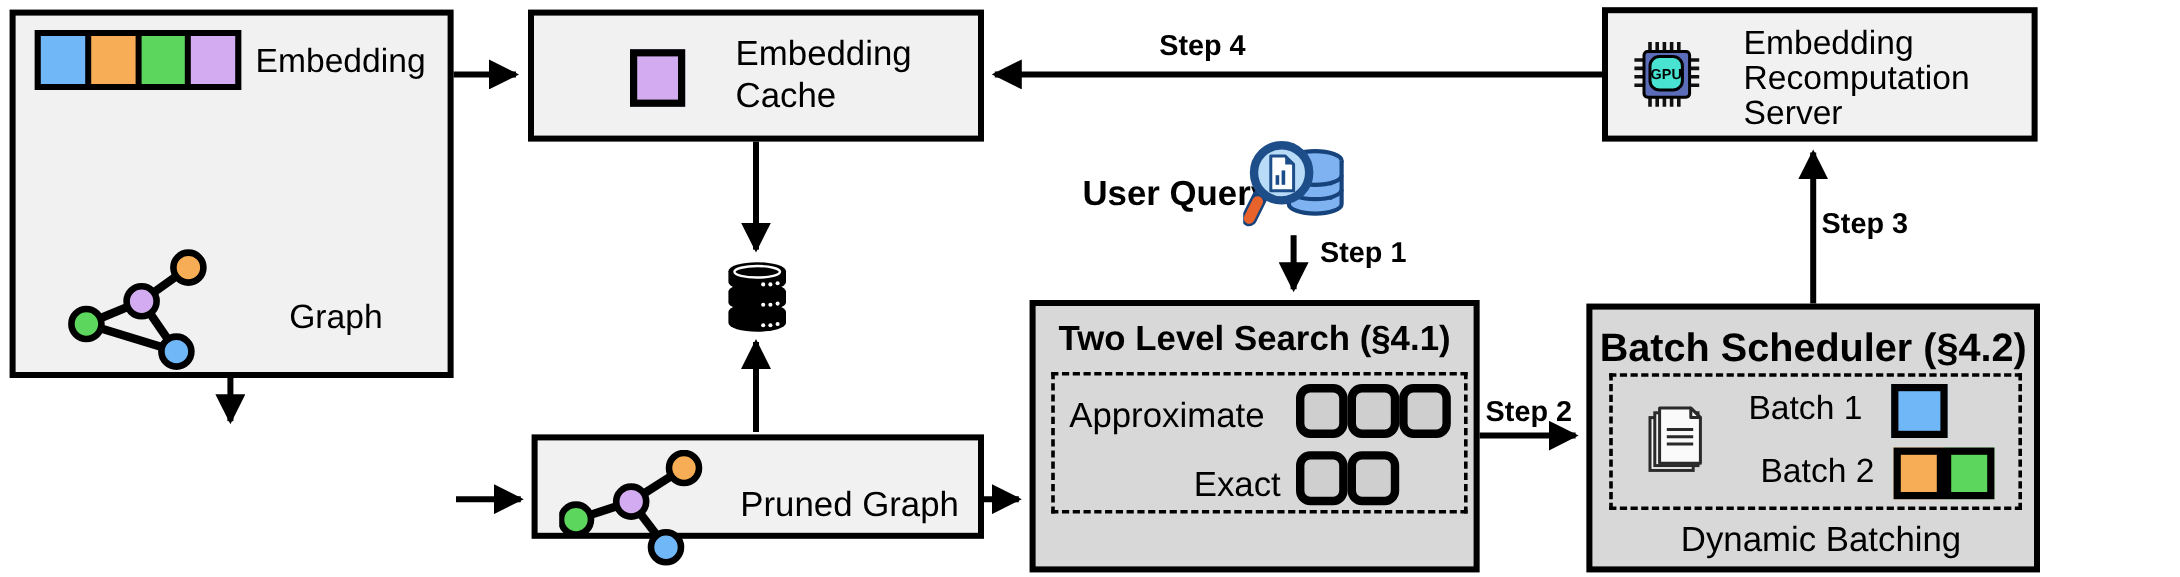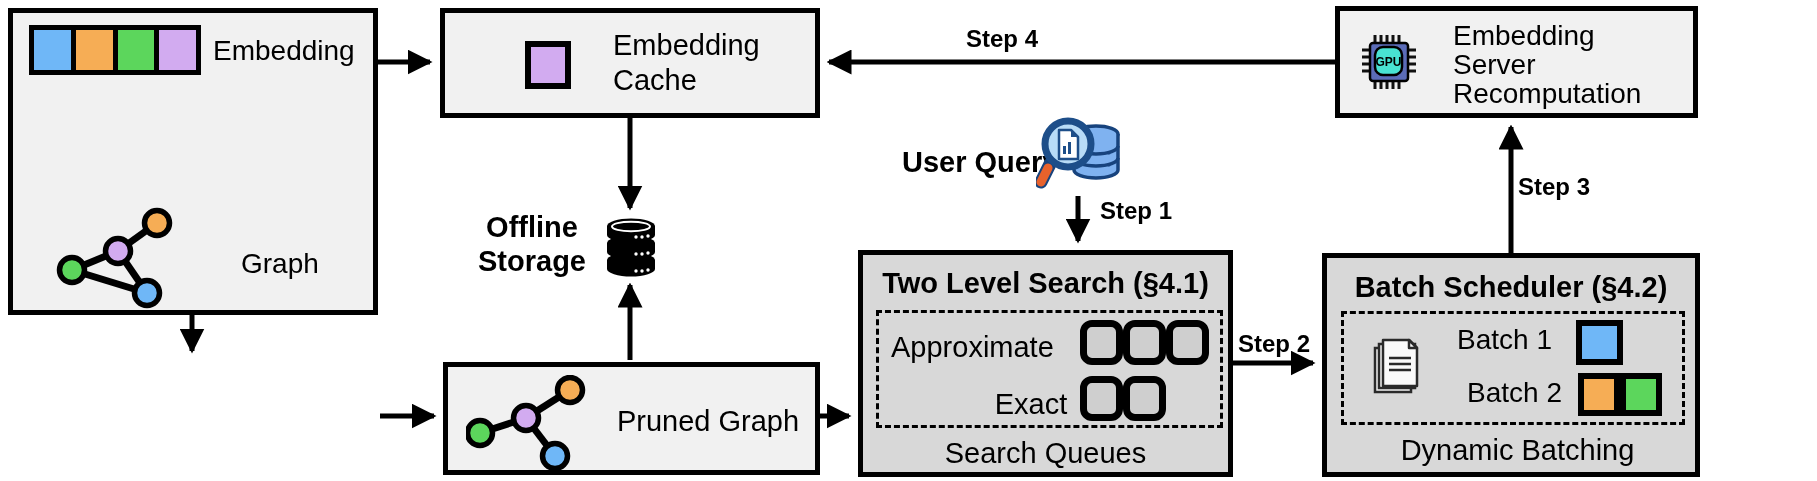--- a/index.html
+++ b/index.html
@@ -286,8 +286,8 @@
     </svg>
     <div class="abs lbl" id="server-lbl">
       <div>Embedding</div>
+      <div>Recomputation</div>
       <div>Server</div>
-      <div>Recomputation</div>
     </div>
   </div>
 

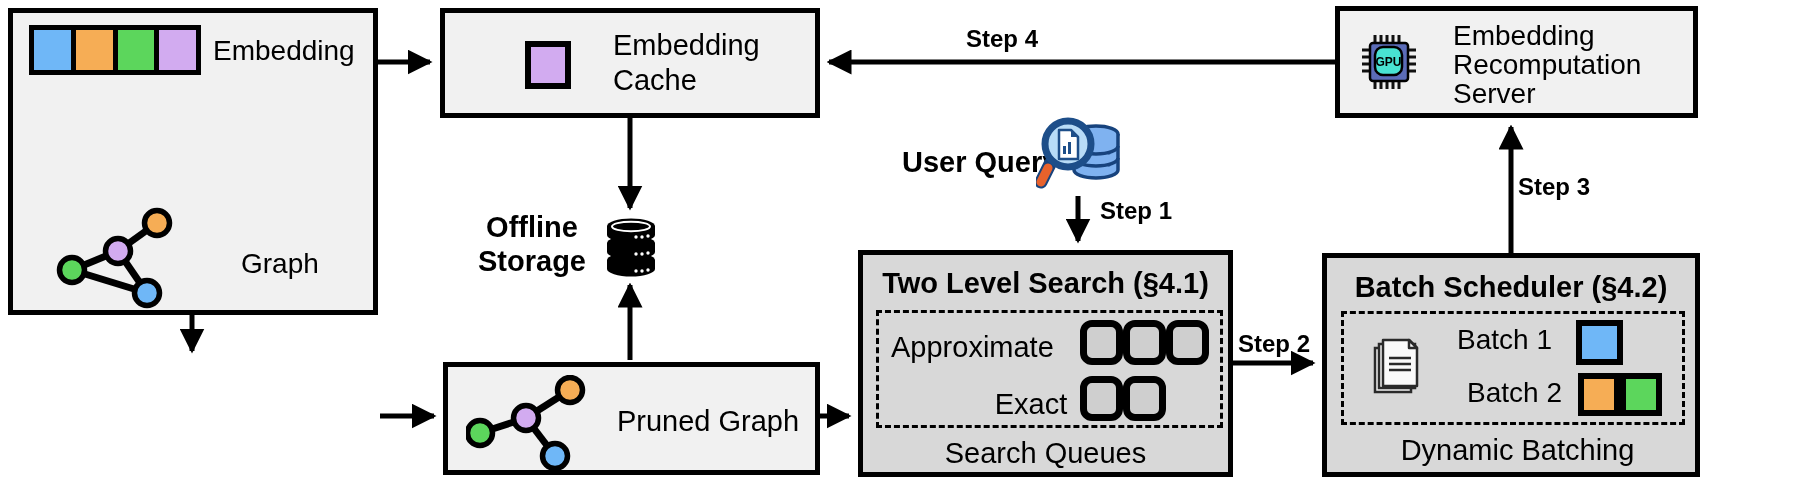--- a/index.html
+++ b/index.html
@@ -158,10 +158,6 @@
     </div>
   </div>
 
-  <div class="abs lbl bold ctr grp" id="storage-lbl">
-    <div>Offline</div>
-    <div>Storage</div>
-  </div>
   <svg class="abs grp" id="storage-icon" width="54" height="60">
     <g fill="#000">
       <path d="M3,9 a24,7.5 0 0 1 48,0 v9 a24,7.5 0 0 1 -48,0 z"></path>

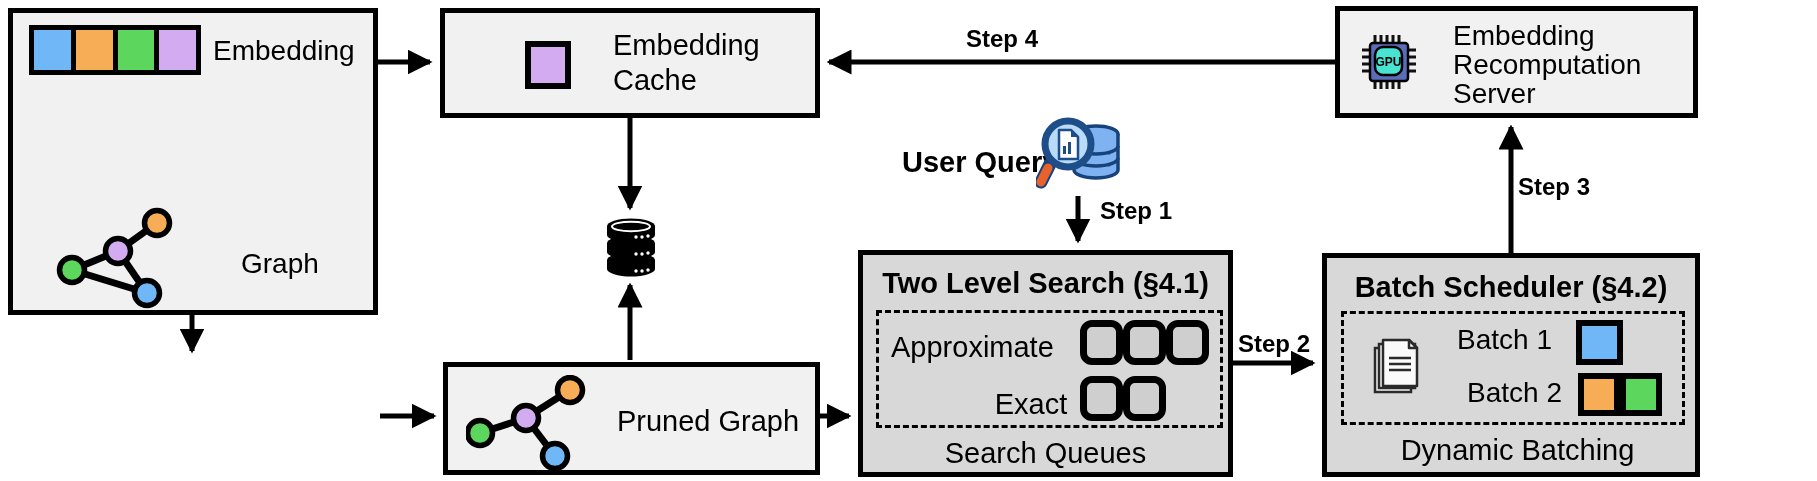--- a/index.html
+++ b/index.html
@@ -71,7 +71,7 @@
 
   
   #box-batch { left: 1322px; top: 253px; width: 378px; height: 224px; }
-  #batch-title { left: 0; top: 13px; width: 368px; font-size: 29px; }
+  #batch-title { left: 0; top: 13px; width: 368px; font-size: 33px; }
   #batch-dash { left: 14px; top: 53px; width: 344px; height: 114px; }
   #batch-doc-icon { left: 44px; top: 76px; }
   #batch1-lbl { left: 120px; top: 66px; width: 115px; text-align: center; font-size: 28px; }

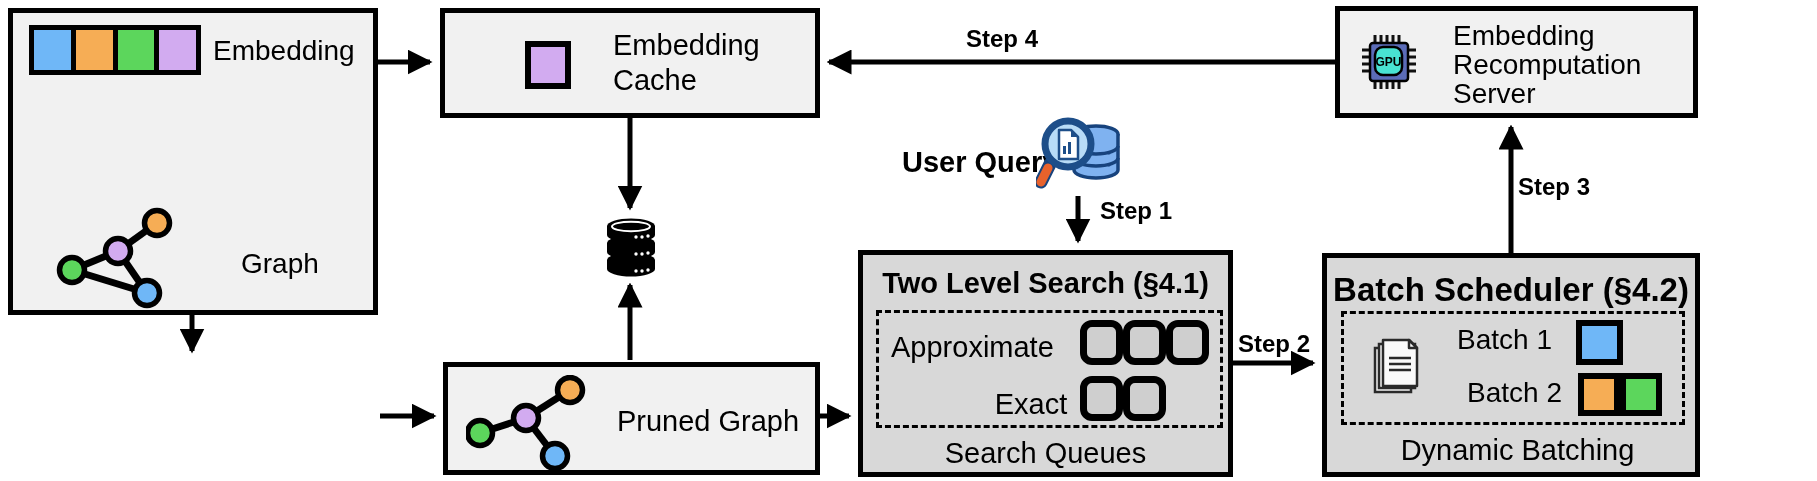--- a/index.html
+++ b/index.html
@@ -47,7 +47,7 @@
   #storage-icon { left: 604px; top: 217px; }
 
   
-  #box-pruned { left: 443px; top: 362px; width: 377px; height: 113px; }
+  #box-pruned { left: 443px; top: 362px; width: 377px; height: 87px; }
   #pruned-graph-svg { left: 18px; top: 8px; }
   #pruned-lbl { left: 155px; top: 38px; width: 210px; font-size: 29px; }
 

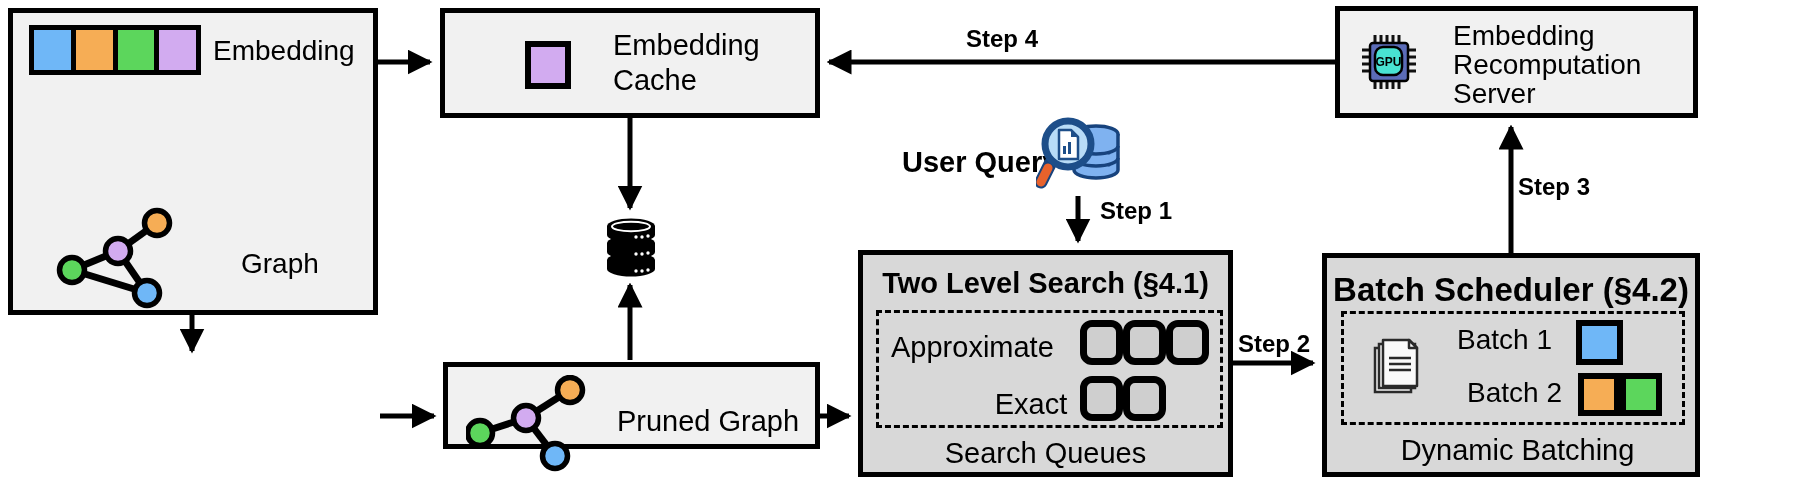--- a/index.html
+++ b/index.html
@@ -225,7 +225,6 @@
         <div class="qsq"></div>
         <div class="qsq"></div>
       </div>
-    <div class="abs lbl ctr" id="tls-caption">Search Queues</div>
   </div>
 
   <div class="box dark" id="box-batch">

